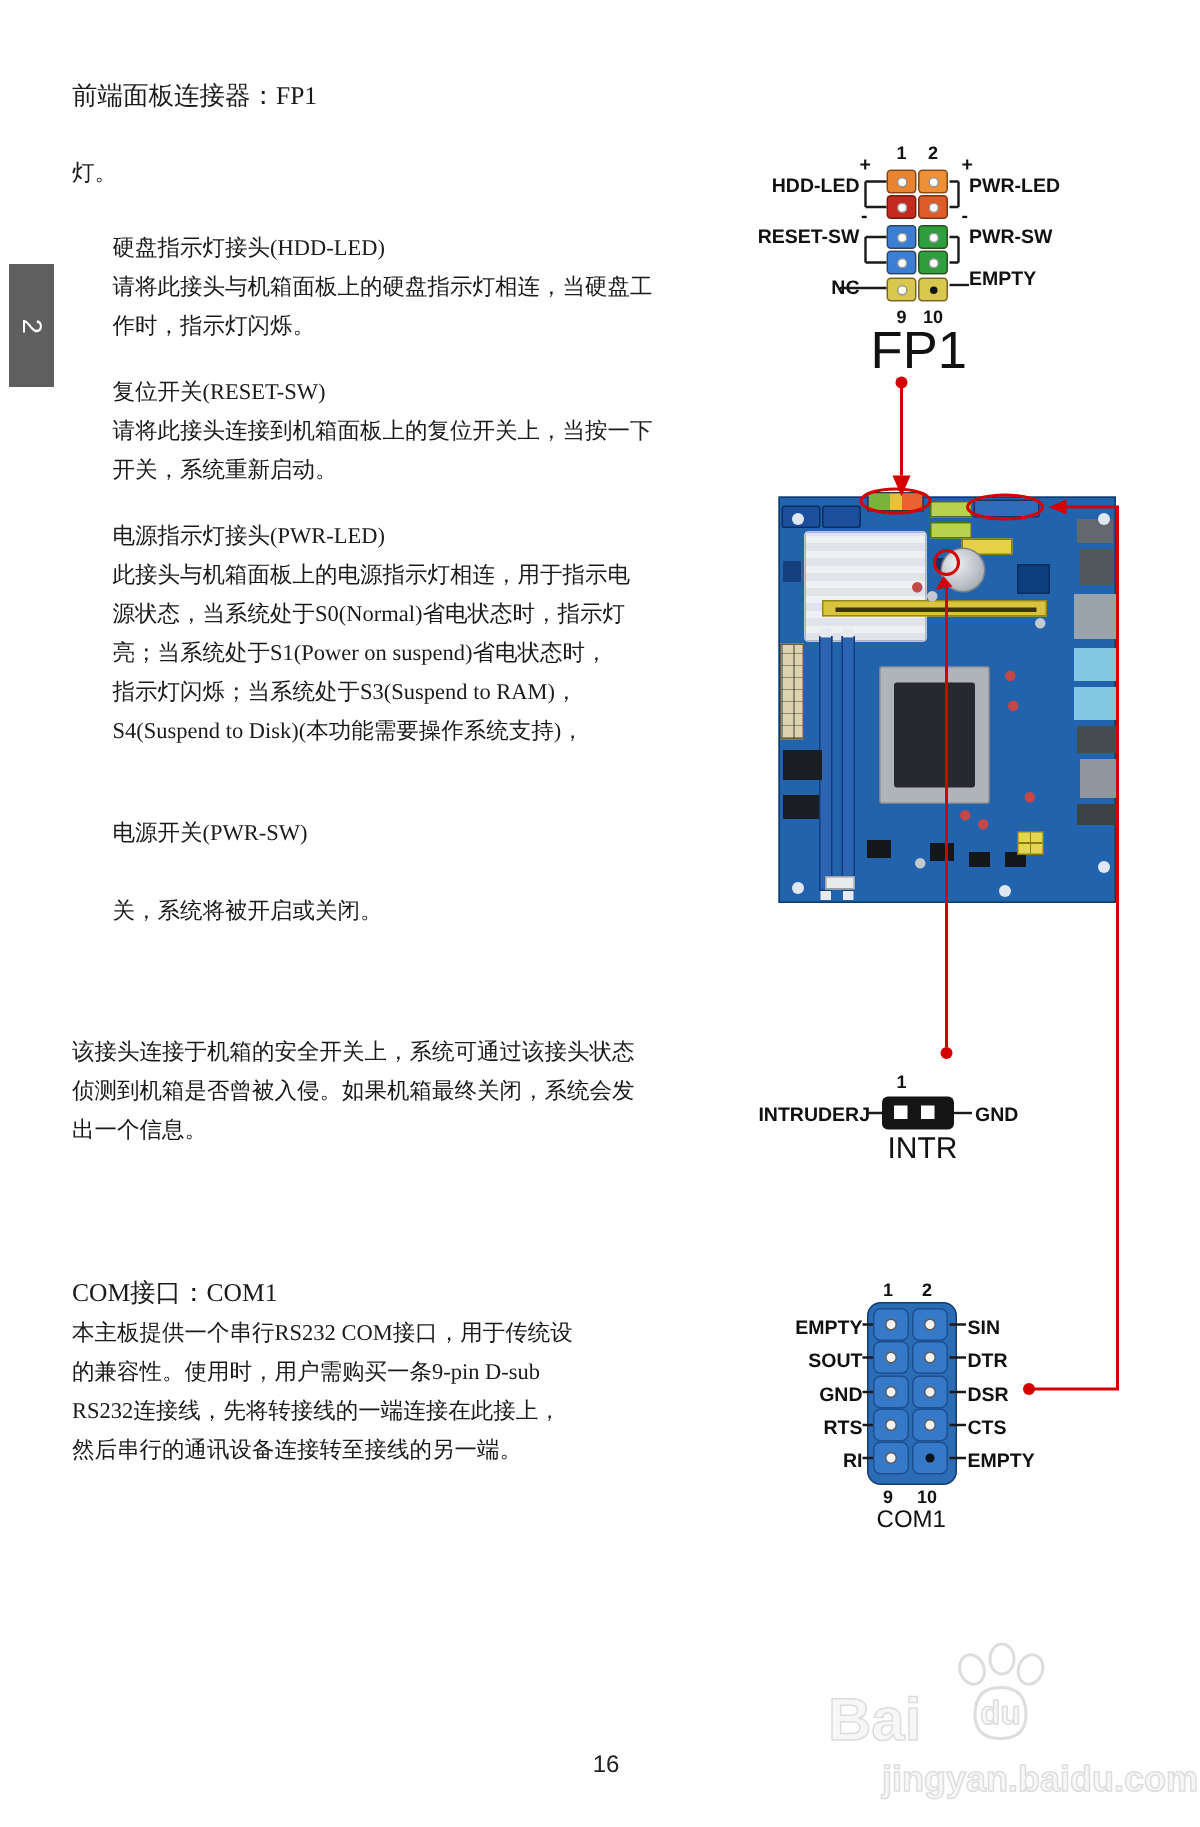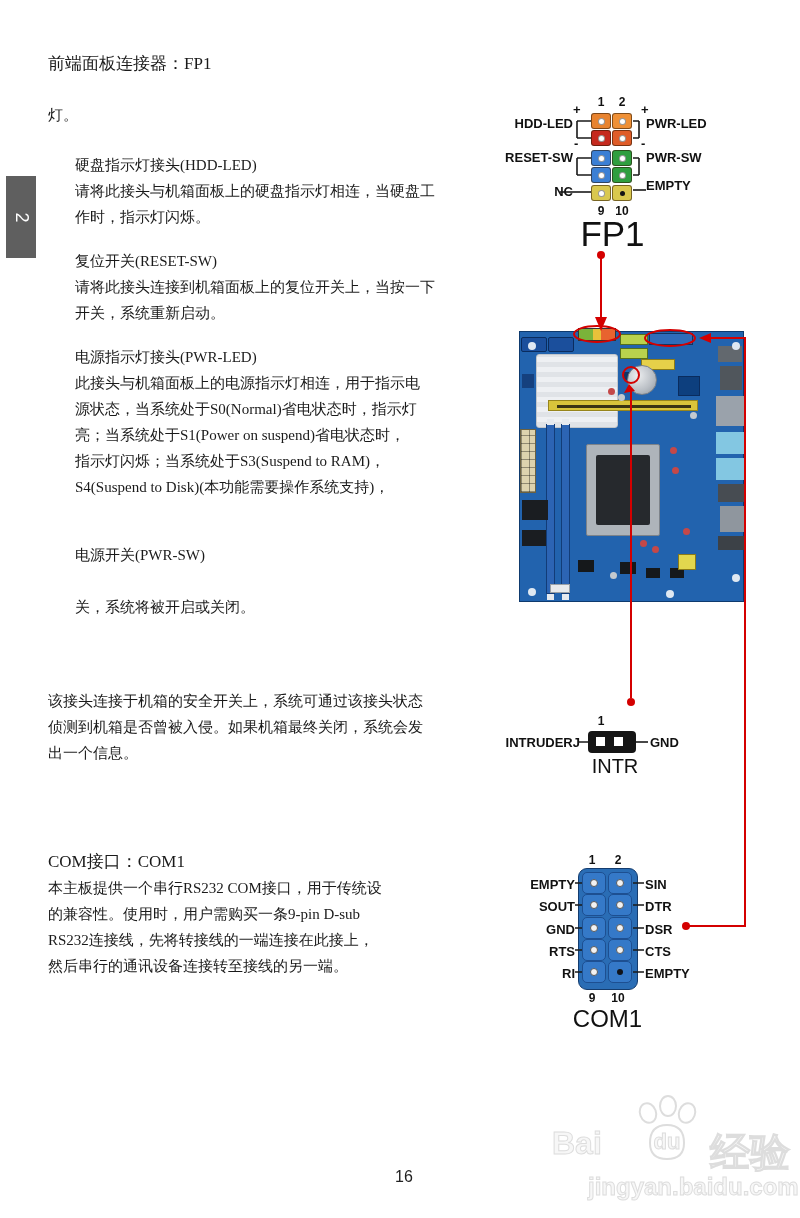--- a/index.html
+++ b/index.html
@@ -263,7 +263,7 @@
     <div class="dlab" style="left:140px;top:99px">CTS</div>
     <div class="dlab" style="left:140px;top:121px">EMPTY</div>
 
-    <div class="cap" style="left:55px;top:160px;width:95px;font-size:24px">COM1</div>
+    <div class="cap" style="left:55px;top:160px;width:95px;font-size:16px">COM1</div>
   </div>
 
   <svg class="overlay" width="800" height="1218" viewBox="0 0 800 1218">

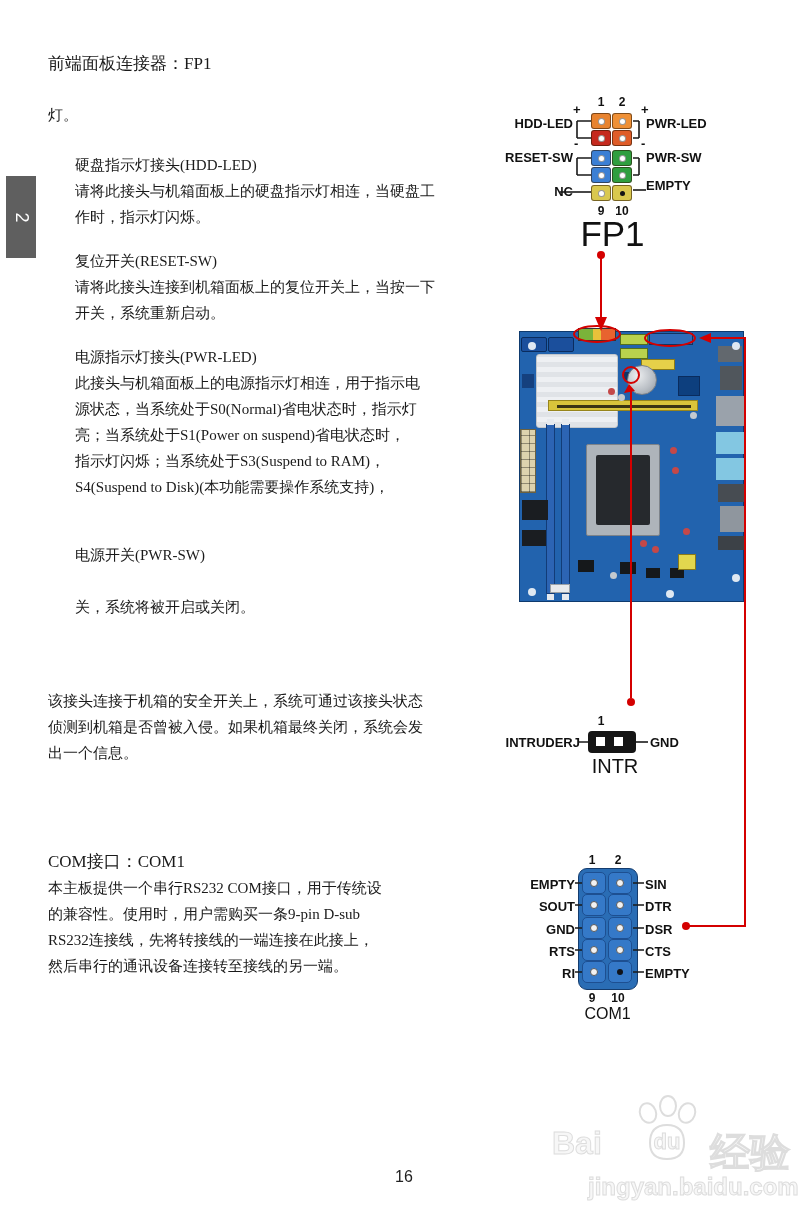--- a/index.html
+++ b/index.html
@@ -307,7 +307,7 @@
   </svg>
 
   <div class="abs" style="left:552px;top:1095px;width:245px;height:95px">
-    <span class="wm" style="left:0;top:30px;font-size:32px">Bai</span>
+    <span class="wm" style="left:0;top:30px;font-size:40px">Bai</span>
     <svg class="abs" style="left:78px;top:0" width="72" height="72" viewBox="0 0 72 72">
       <g fill="#ffffff" stroke="#dddddd" stroke-width="2">
         <ellipse cx="18" cy="18" rx="8" ry="10" transform="rotate(-20 18 18)"></ellipse>

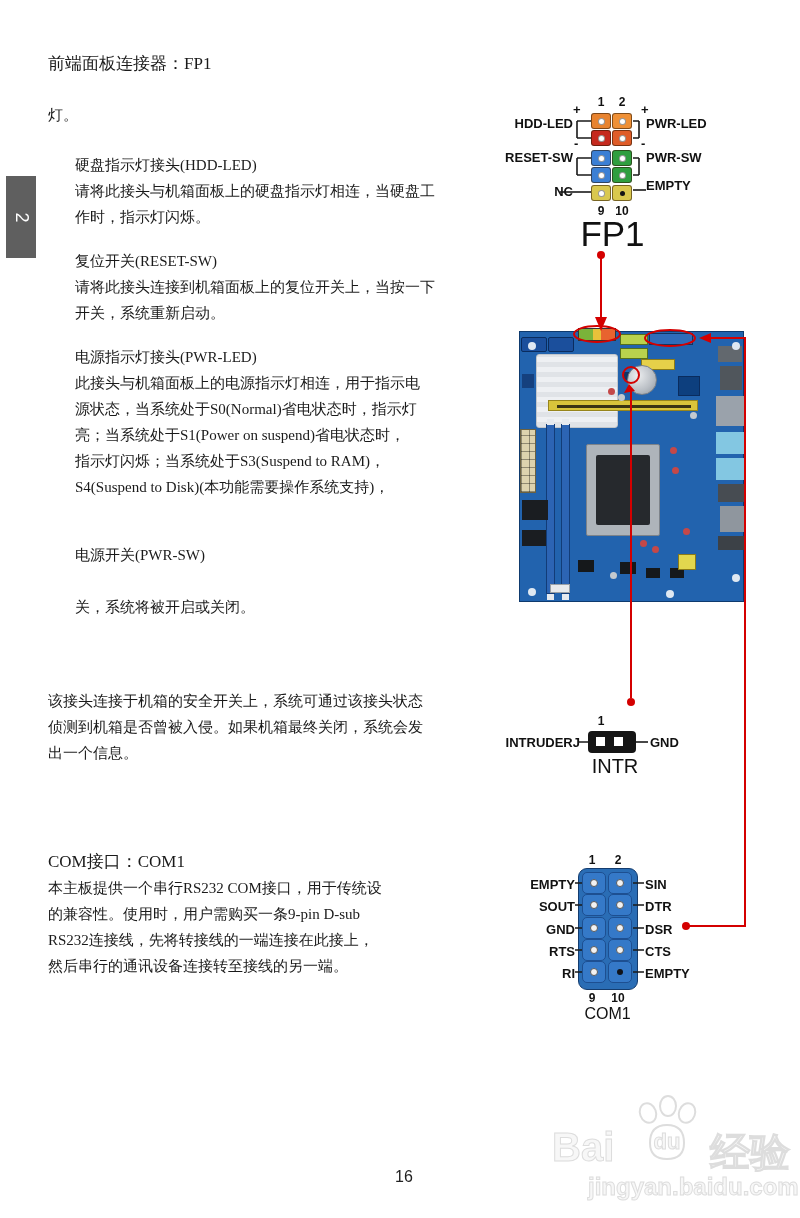--- a/index.html
+++ b/index.html
@@ -317,7 +317,6 @@
       </g>
       <text x="37" y="54" text-anchor="middle" font-family="Liberation Sans, sans-serif" font-size="22" font-weight="bold" fill="#f7f7f7" stroke="#dddddd" stroke-width="1">du</text>
     </svg>
-    <span class="wm" style="left:158px;top:30px;font-size:40px">经验</span>
     <span class="wm" style="left:36px;top:78px;font-size:24px">jingyan.baidu.com</span>
   </div>
 

